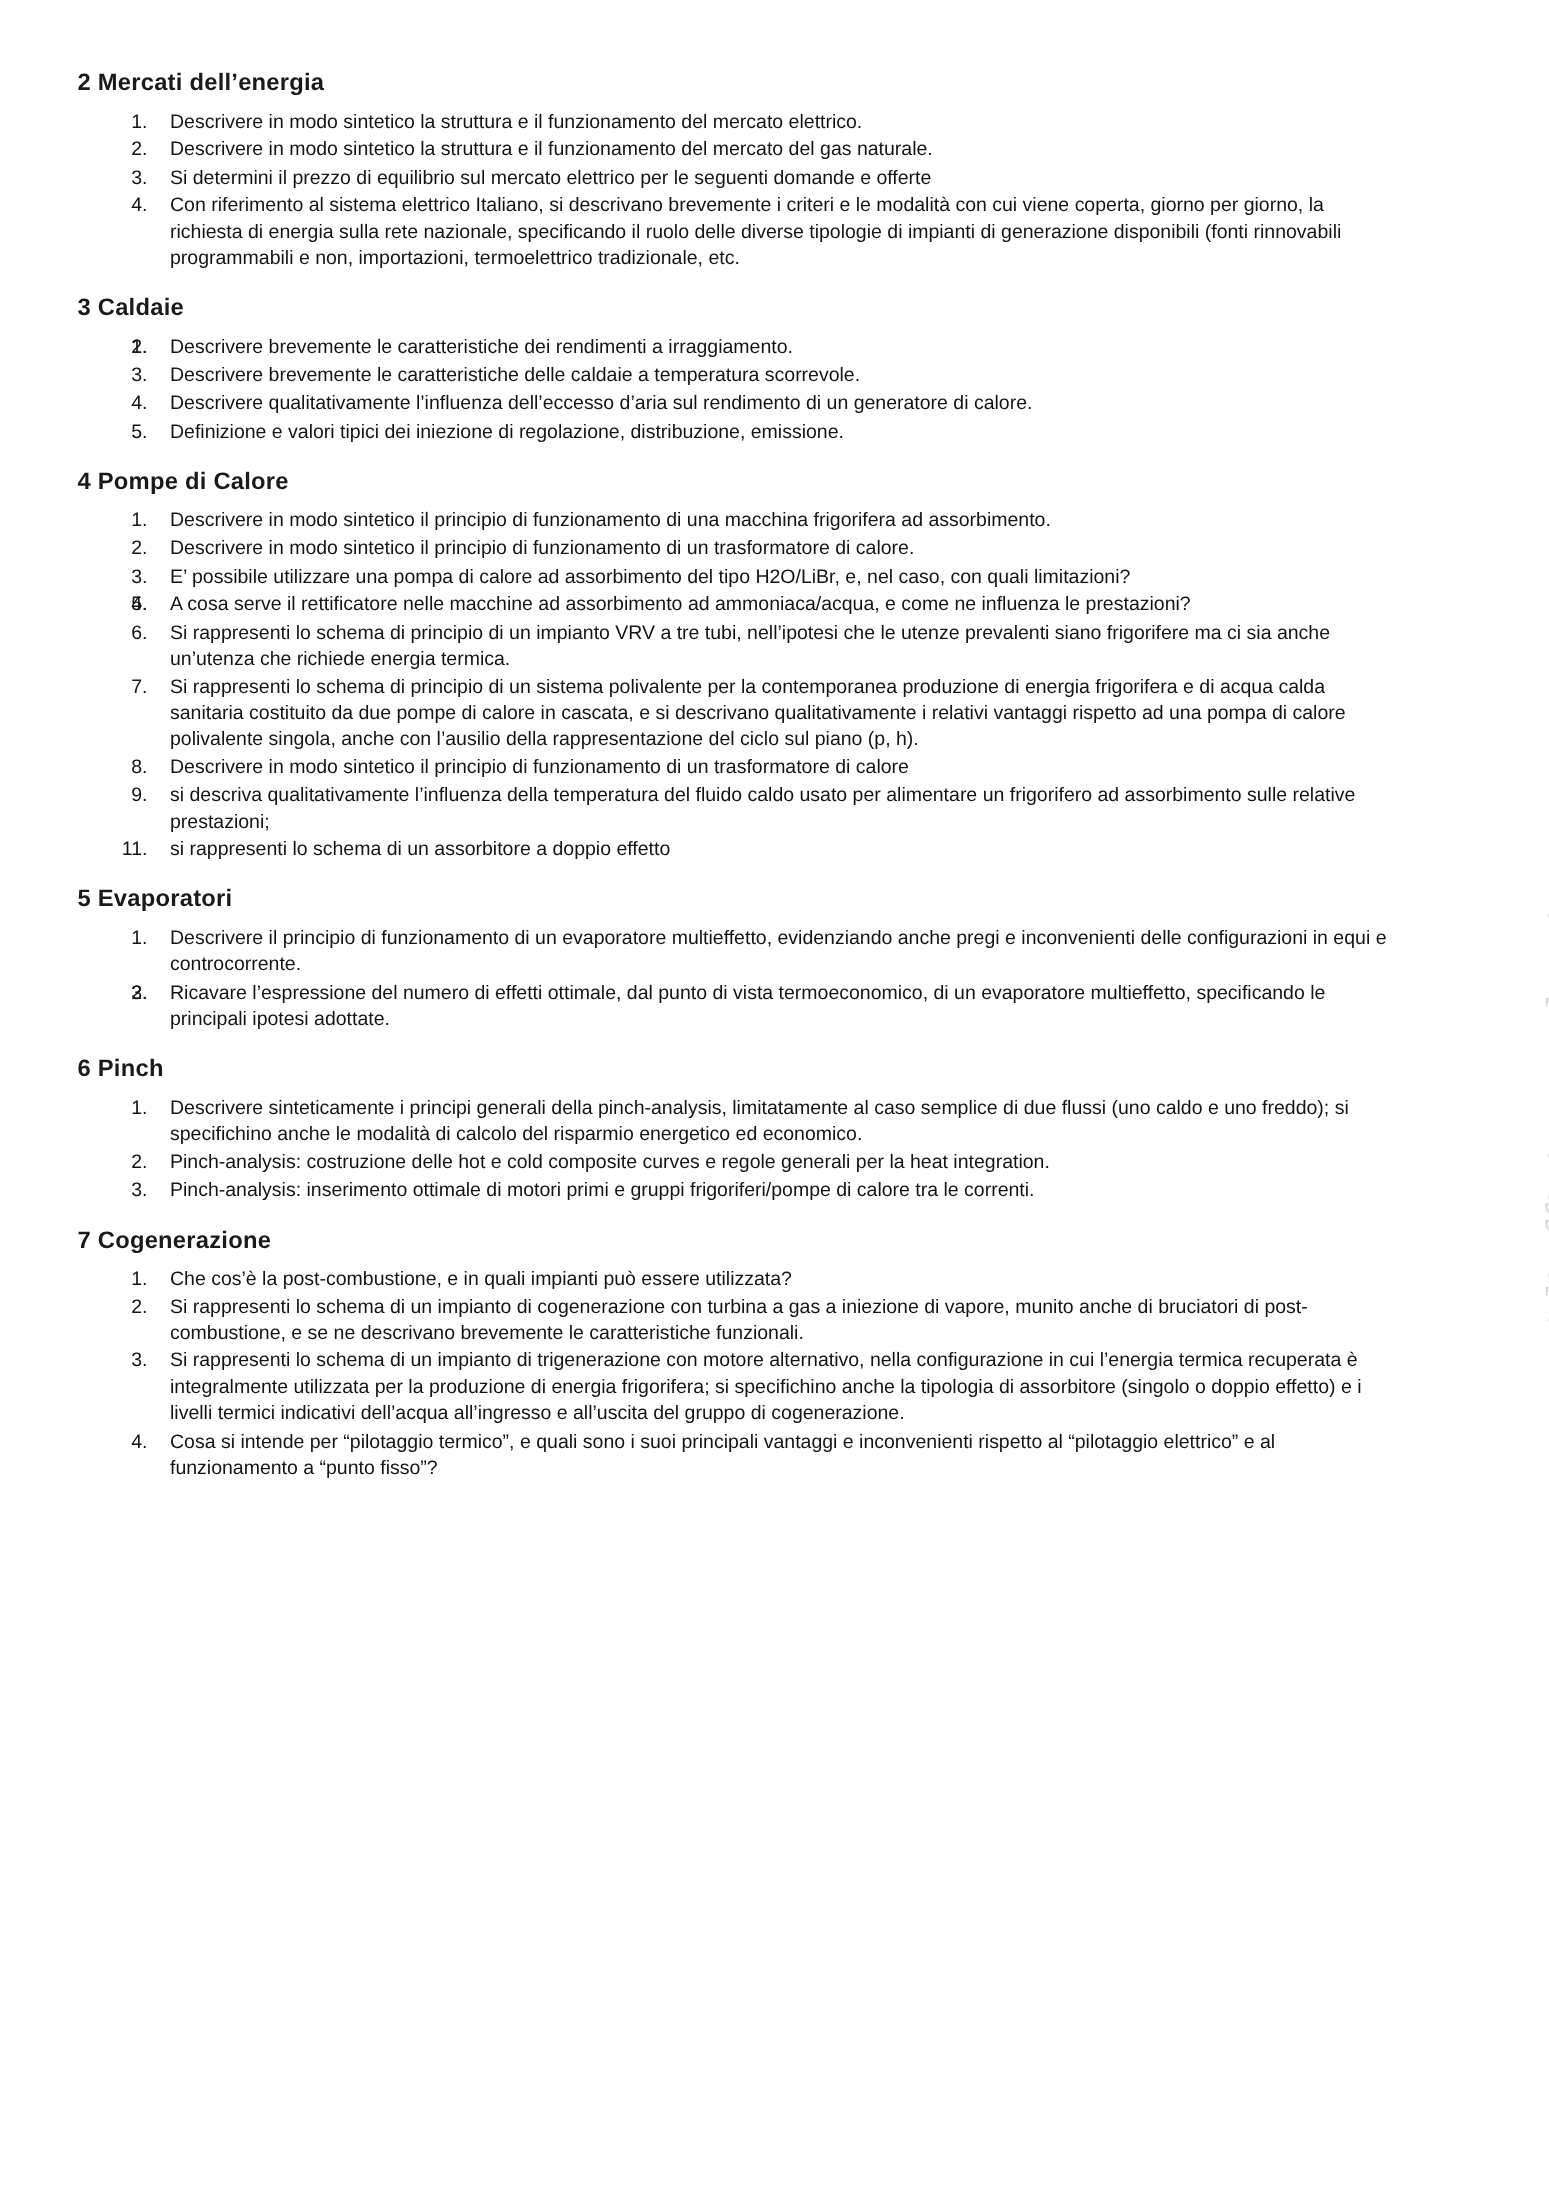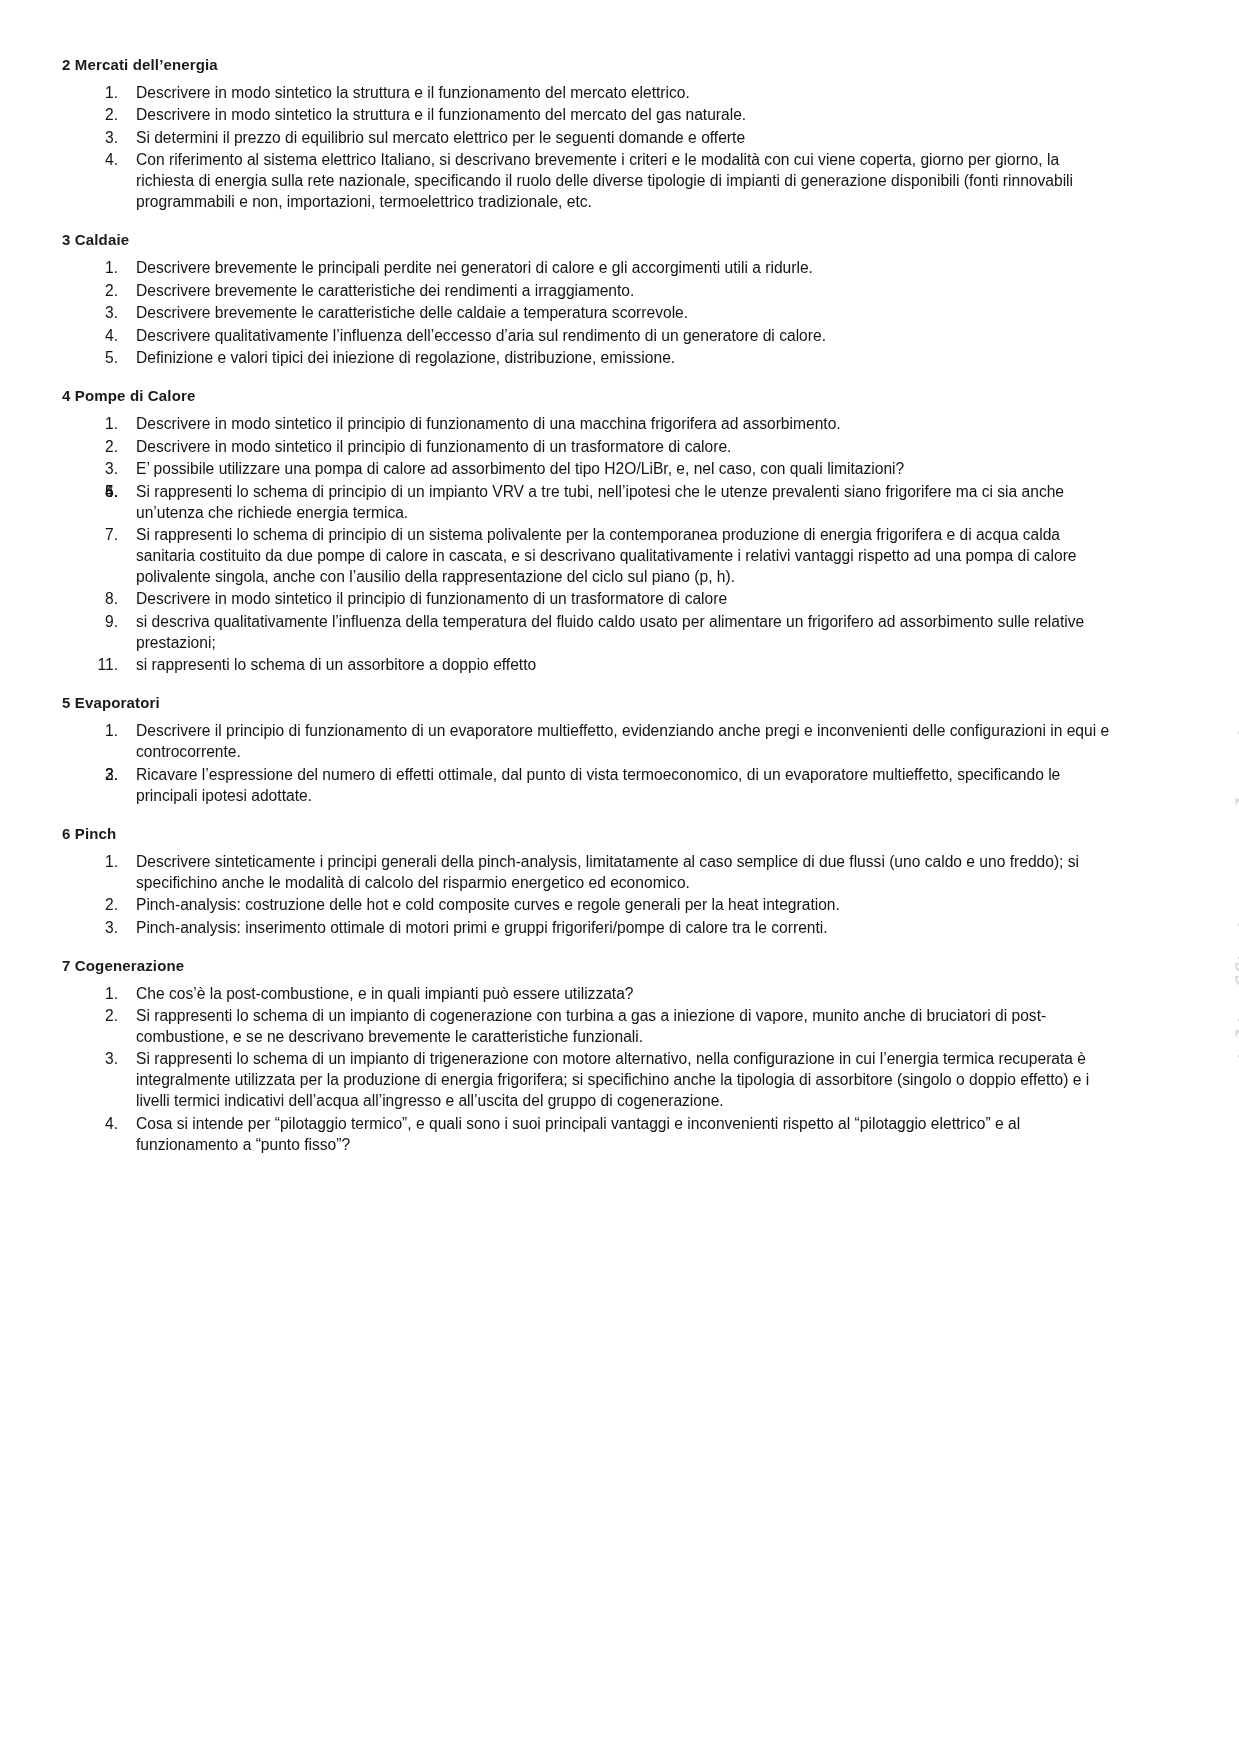--- a/index.html
+++ b/index.html
@@ -24,7 +24,7 @@
     margin-bottom: 2px;
   }
   .section-title {
-    font-size: 15px;
+    font-size: 19px;
     font-weight: bold;
     color: #1a1a1a;
     margin: 0 0 10px 0;

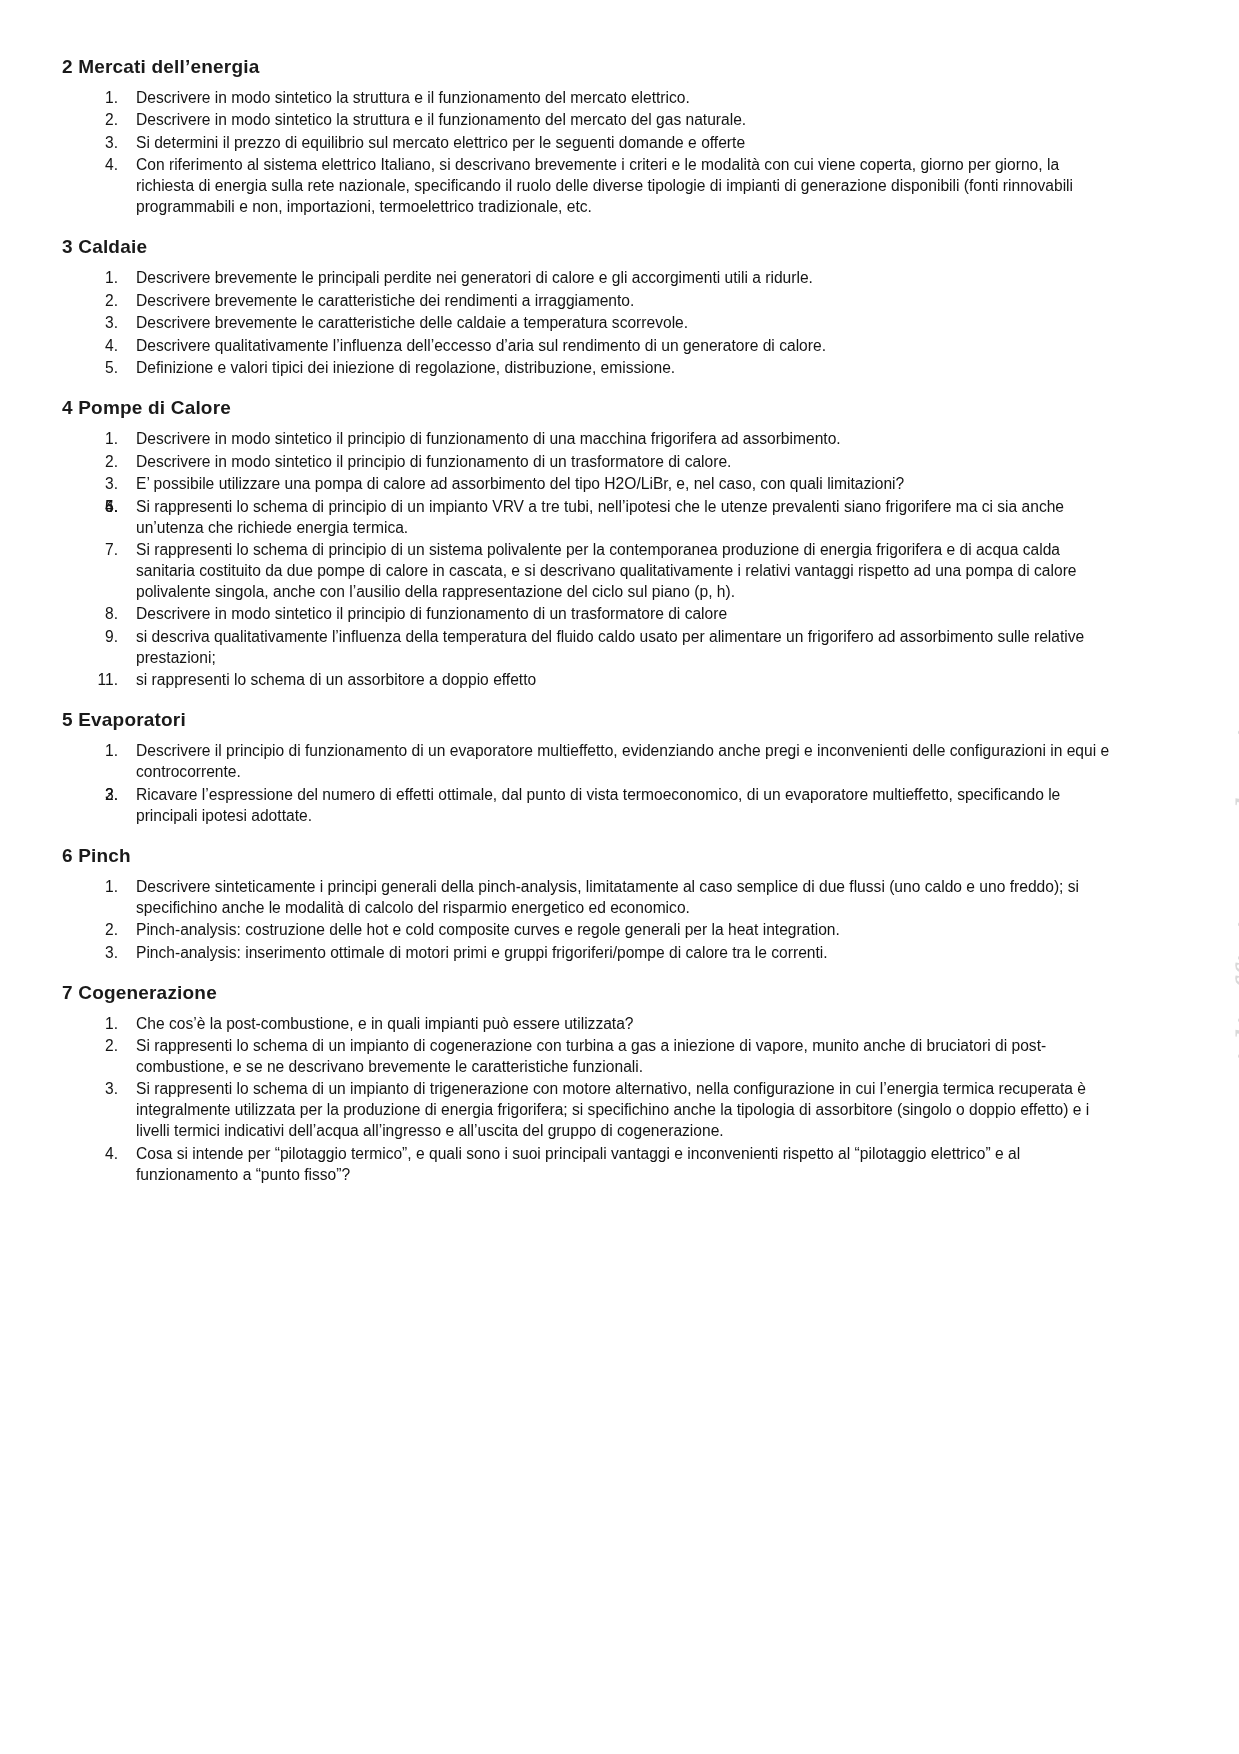--- a/index.html
+++ b/index.html
@@ -87,7 +87,7 @@
       <div class="section">
         <h2 class="section-title">3 Caldaie</h2>
         <ol class="items">
-          <li><span class="num">1.</span><span class="txt">Descrivere brevemente le principali perdite nei generatori di calore e gli accorgimenti utili a ridurle.</span></li>
+          <li><span class="num">1.</span></li>
           <li><span class="num">2.</span><span class="txt">Descrivere brevemente le caratteristiche dei rendimenti a irraggiamento.</span></li>
           <li><span class="num">3.</span><span class="txt">Descrivere brevemente le caratteristiche delle caldaie a temperatura scorrevole.</span></li>
           <li><span class="num">4.</span><span class="txt">Descrivere qualitativamente l’influenza dell’eccesso d’aria sul rendimento di un generatore di calore.</span></li>

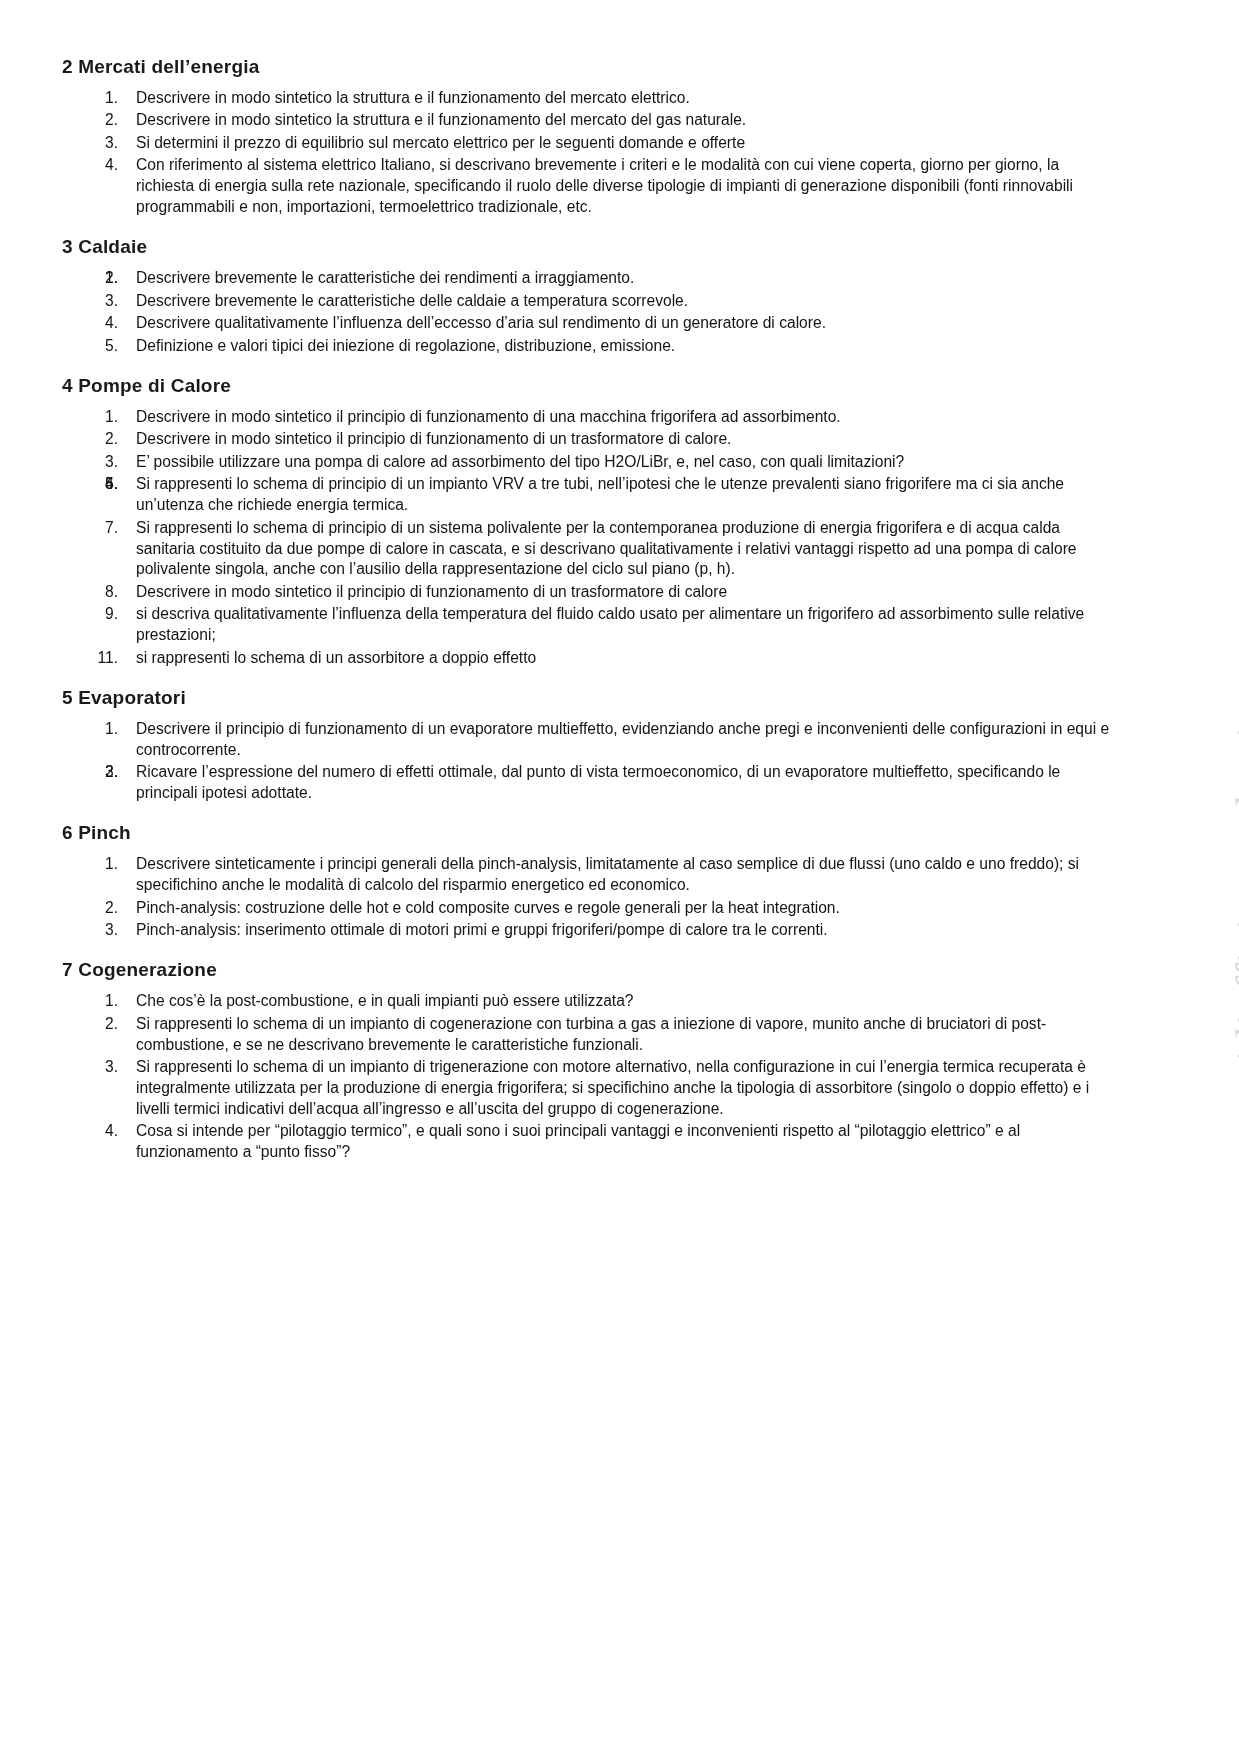--- a/index.html
+++ b/index.html
@@ -101,7 +101,7 @@
           <li><span class="num">2.</span><span class="txt">Descrivere in modo sintetico il principio di funzionamento di un trasformatore di calore.</span></li>
           <li><span class="num">3.</span><span class="txt">E’ possibile utilizzare una pompa di calore ad assorbimento del tipo H2O/LiBr, e, nel caso, con quali limitazioni?</span></li>
           <li><span class="num">4.</span></li>
-          <li><span class="num">5.</span></li>
+          <li><span class="num">5.</span><span class="txt">A cosa serve il rettificatore nelle macchine ad assorbimento ad ammoniaca/acqua, e come ne influenza le prestazioni?</span></li>
           <li><span class="num">6.</span><span class="txt">Si rappresenti lo schema di principio di un impianto VRV a tre tubi, nell’ipotesi che le utenze prevalenti siano frigorifere ma ci sia anche un’utenza che richiede energia termica.</span></li>
           <li><span class="num">7.</span><span class="txt">Si rappresenti lo schema di principio di un sistema polivalente per la contemporanea produzione di energia frigorifera e di acqua calda sanitaria costituito da due pompe di calore in cascata, e si descrivano qualitativamente i relativi vantaggi rispetto ad una pompa di calore polivalente singola, anche con l’ausilio della rappresentazione del ciclo sul piano (p, h).</span></li>
           <li><span class="num">8.</span><span class="txt">Descrivere in modo sintetico il principio di funzionamento di un trasformatore di calore</span></li>

